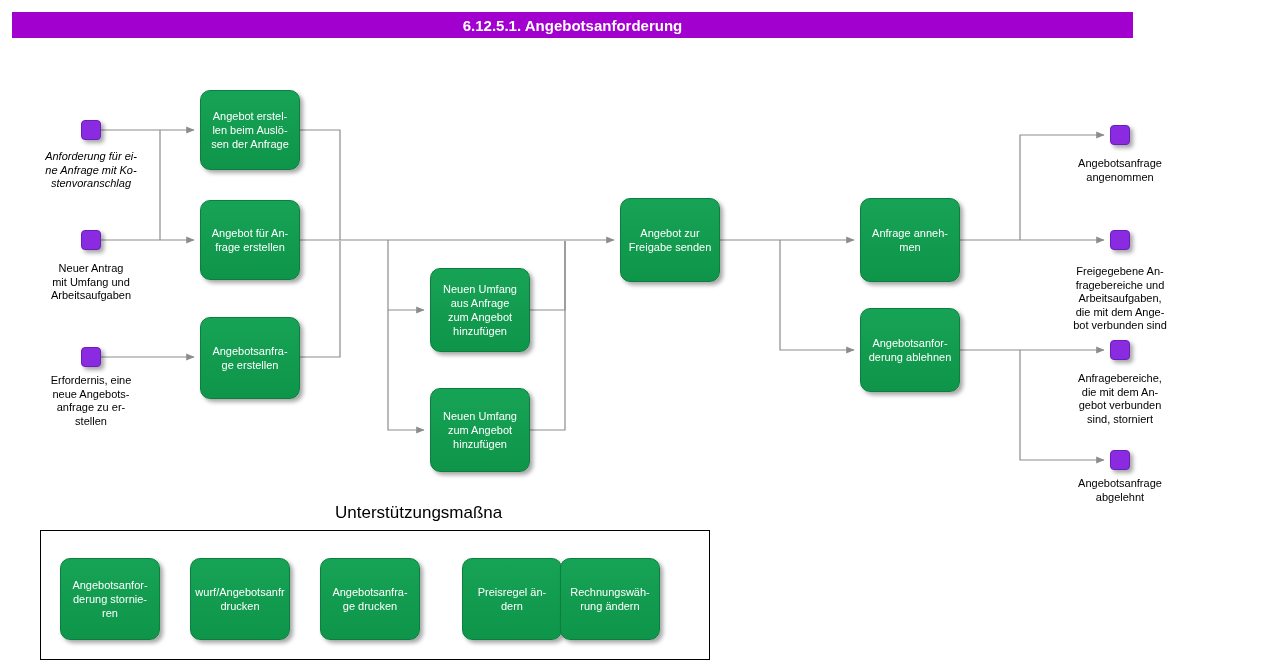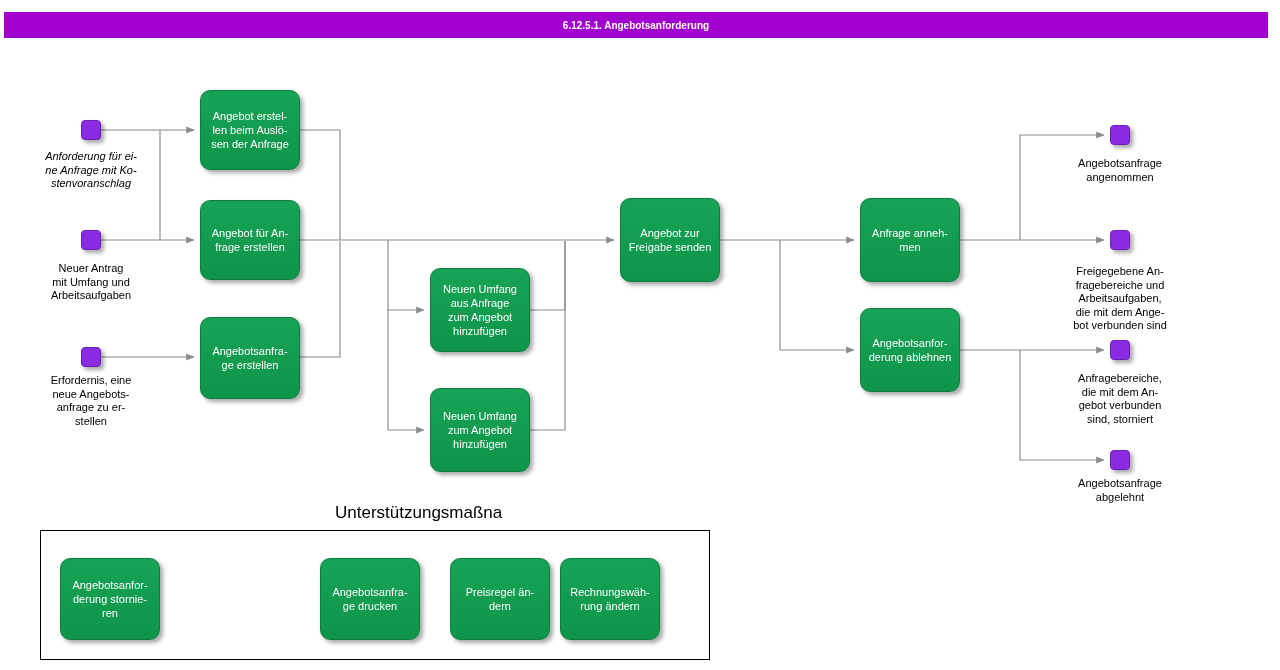--- a/index.html
+++ b/index.html
@@ -17,16 +17,16 @@
   }
   .banner {
     position: absolute;
-    left: 4px;
+    left: 12px;
     top: 12px;
-    width: 1264px;
+    width: 1121px;
     height: 26px;
     background: #a100ce;
     color: #ffffff;
     display: flex;
     align-items: center;
     justify-content: center;
-    font-size: 10px;
+    font-size: 15px;
     font-weight: bold;
   }
   .connectors {

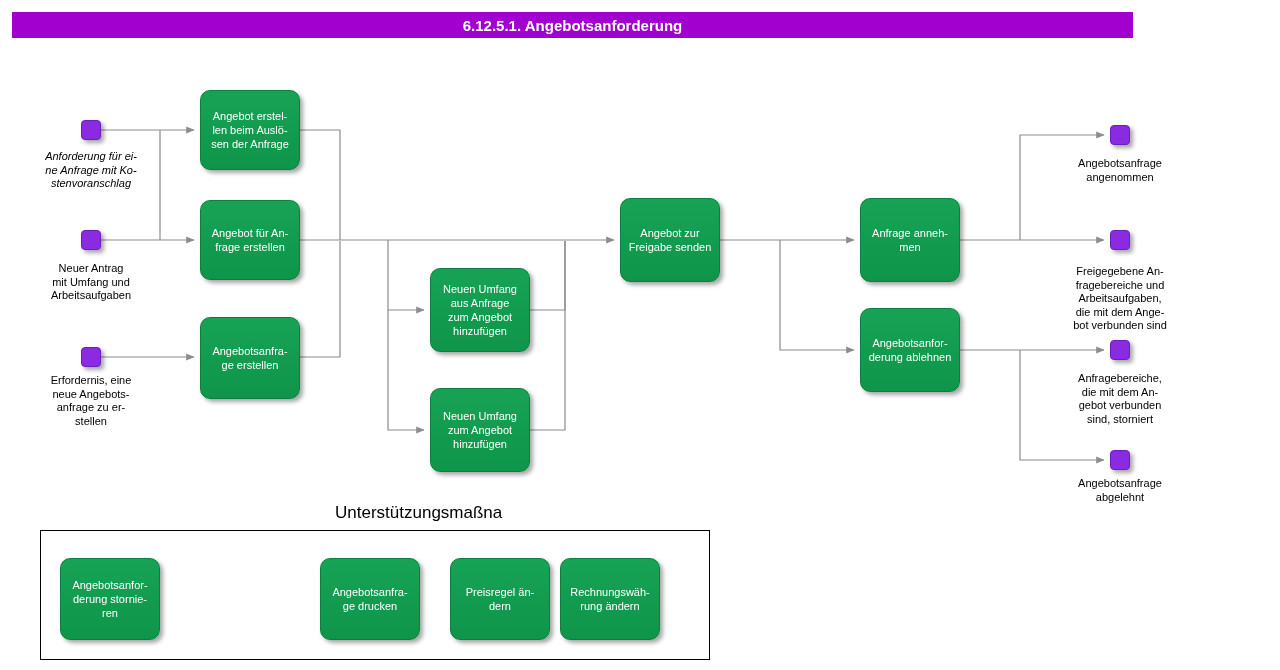--- a/index.html
+++ b/index.html
@@ -212,6 +212,10 @@
 ren</span>
   </div>
 
+  <div class="task" style="left:190px; top:558px; width:100px; height:82px;">
+    <span class="task-label">wurf/Angebotsanfr
+drucken</span>
+  </div>
 
   <div class="task" style="left:320px; top:558px; width:100px; height:82px;">
     <span class="task-label">Angebotsanfra-

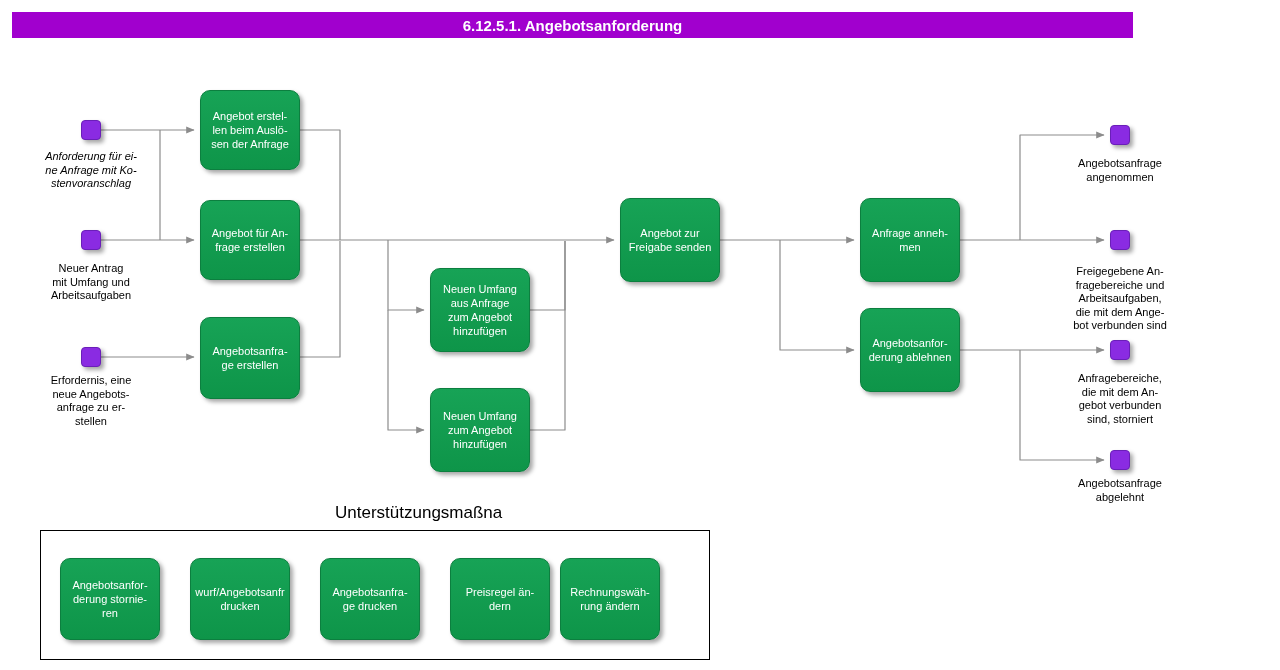--- a/index.html
+++ b/index.html
@@ -222,7 +222,7 @@
 ge drucken</span>
   </div>
 
-  <div class="task" style="left:450px; top:558px; width:100px; height:82px;">
+  <div class="task" style="left:462px; top:558px; width:100px; height:82px;">
     <span class="task-label">Preisregel än-
 dern</span>
   </div>

